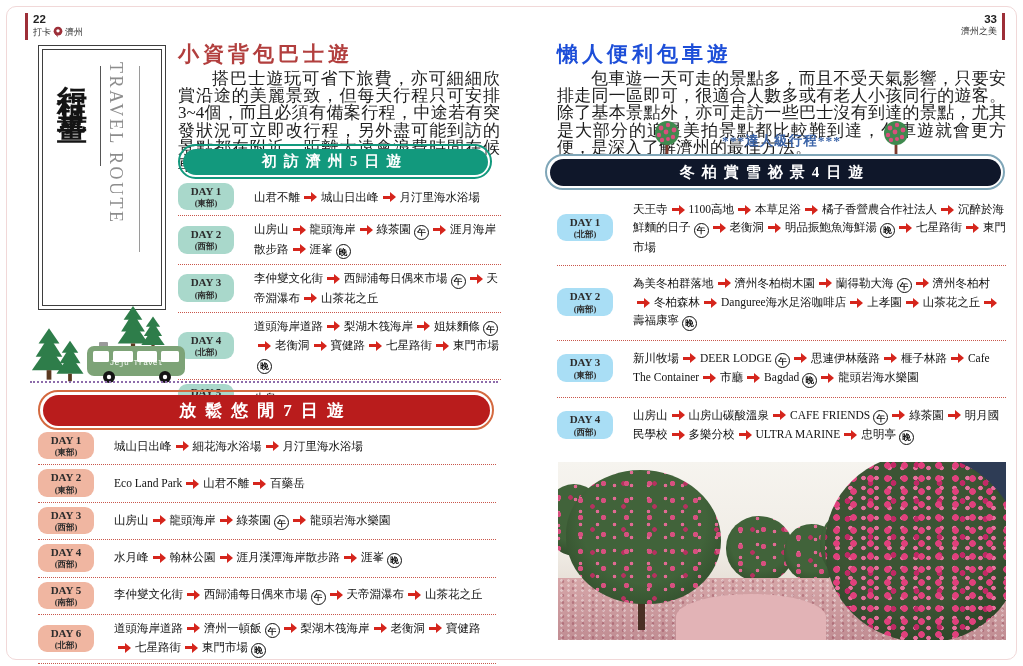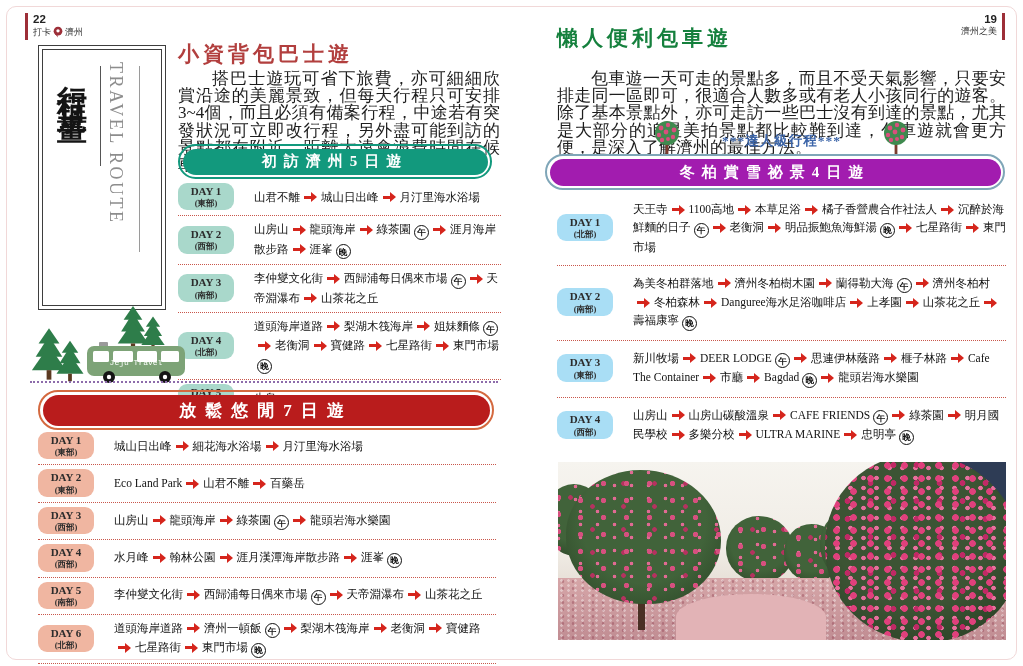--- a/index.html
+++ b/index.html
@@ -125,7 +125,7 @@
 
   <div class="hdr hdr-right">
     <div class="hdr-txt">
-      <div class="hdr-num">19</div>
+      <div class="hdr-num">33</div>
       <div class="hdr-tag" style="justify-content:flex-end">濟州之美</div>
     </div>
     <span class="hdr-bar"></span>

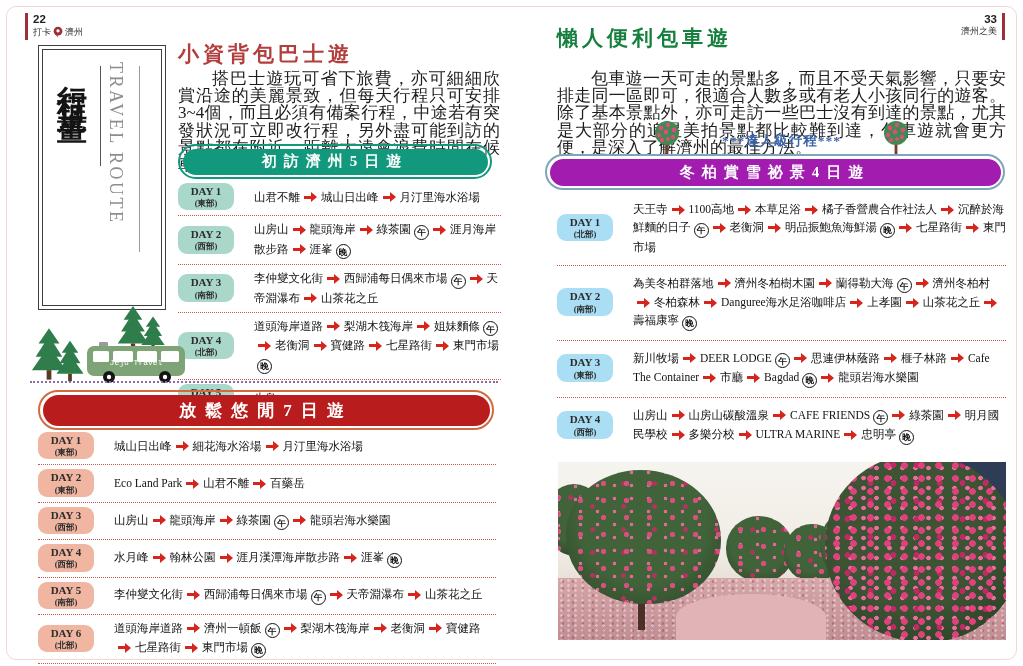--- a/index.html
+++ b/index.html
@@ -28,7 +28,7 @@
 
   .sec-title{position:absolute;font-size:21px;font-weight:bold;letter-spacing:4px;}
   .sec-title.red{color:#b23f3e;left:178px;top:40px;}
-  .sec-title.wine{color:#15803d;left:557px;top:24px;font-family:Liberation Mono, monospace;}
+  .sec-title.wine{color:#1d4ed8;left:557px;top:40px;font-family:Liberation Mono, monospace;}
   .para{position:absolute;font-size:17px;line-height:17.2px;text-align:justify;text-indent:2em;color:#1d1d1d;}
   .para-l{left:178px;top:70px;width:322px;}
   .para-r{left:557px;top:70px;width:449px;}

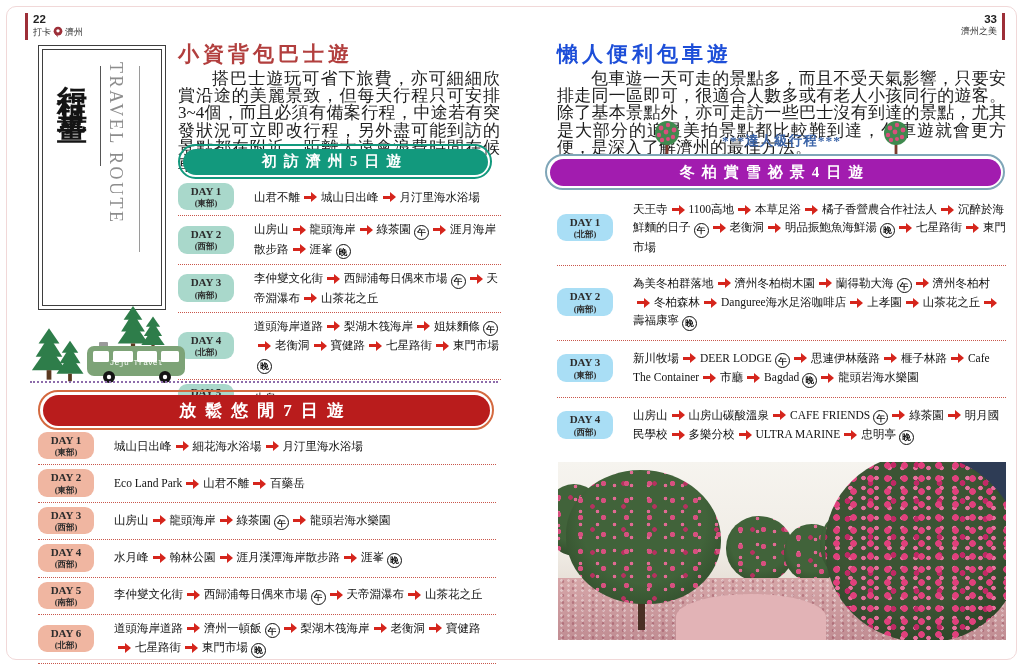--- a/index.html
+++ b/index.html
@@ -41,7 +41,7 @@
   .pill.orange{left:38px;top:390px;width:456px;border:2px solid #d4693f;}
   .pill.orange .pill-in{background:#b91c1c;font-size:17px;letter-spacing:9px;padding:4px 0;}
   .pill.slate{left:545px;top:154px;width:460px;border:2px solid #7fa6b8;}
-  .pill.slate .pill-in{background:#a21caf;font-size:15px;letter-spacing:7px;padding:4px 0;}
+  .pill.slate .pill-in{background:#0f172a;font-size:15px;letter-spacing:7px;padding:4px 0;}
 
   
   .days{position:absolute;}

